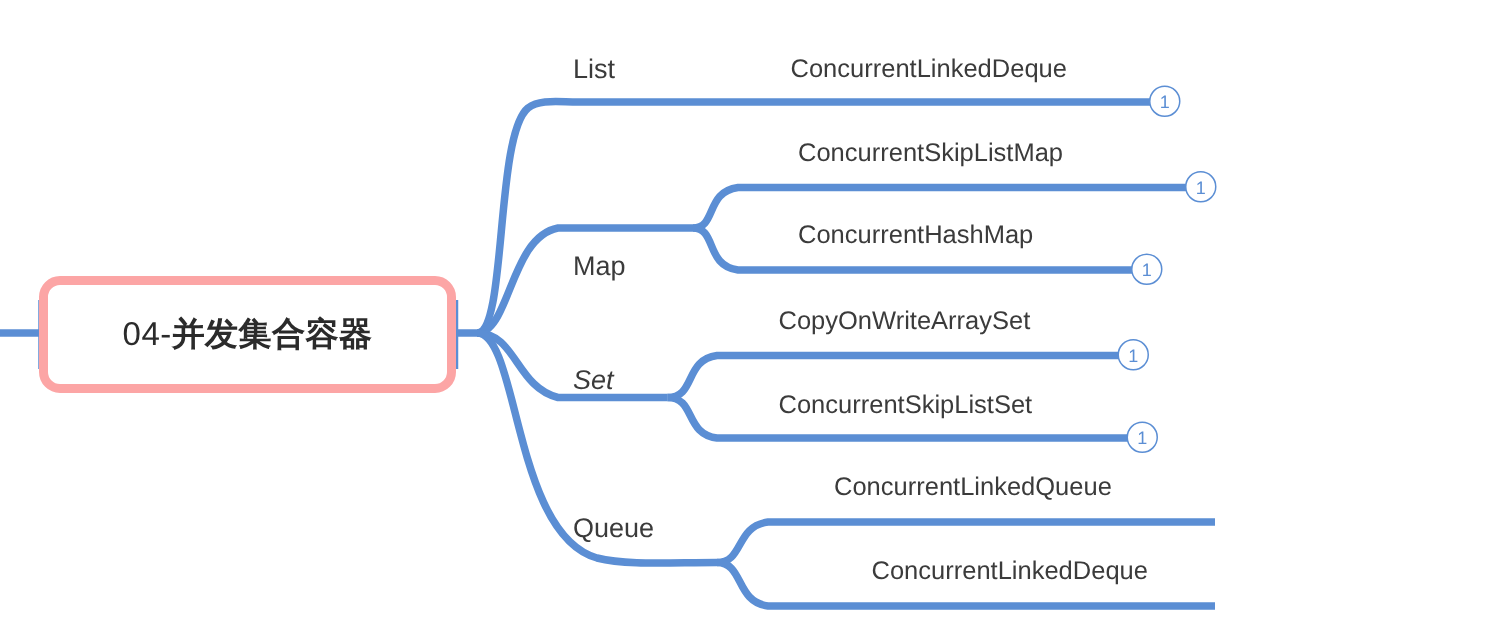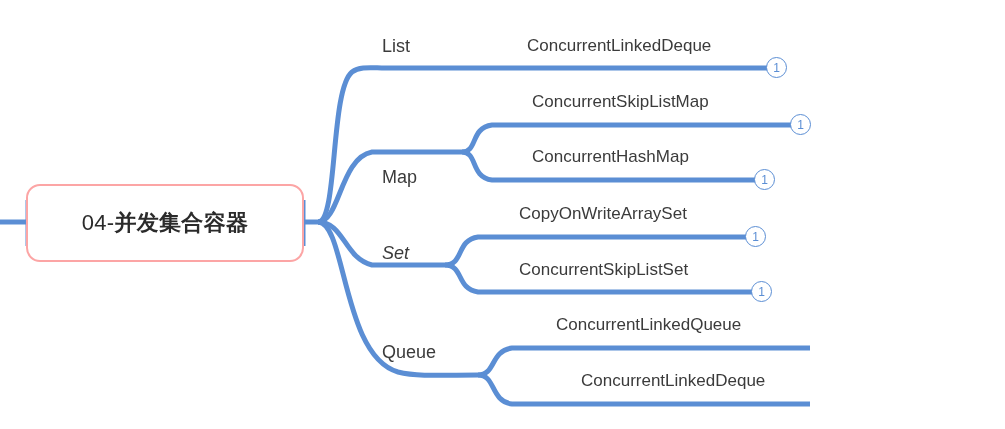--- a/index.html
+++ b/index.html
@@ -42,7 +42,7 @@
     width: 278px;
     height: 78px;
     box-sizing: border-box;
-    border: 2px solid #fca5a5;
+    border: 6px solid #fca5a5;
     border-radius: 14px;
     background: #ffffff;
     display: flex;

